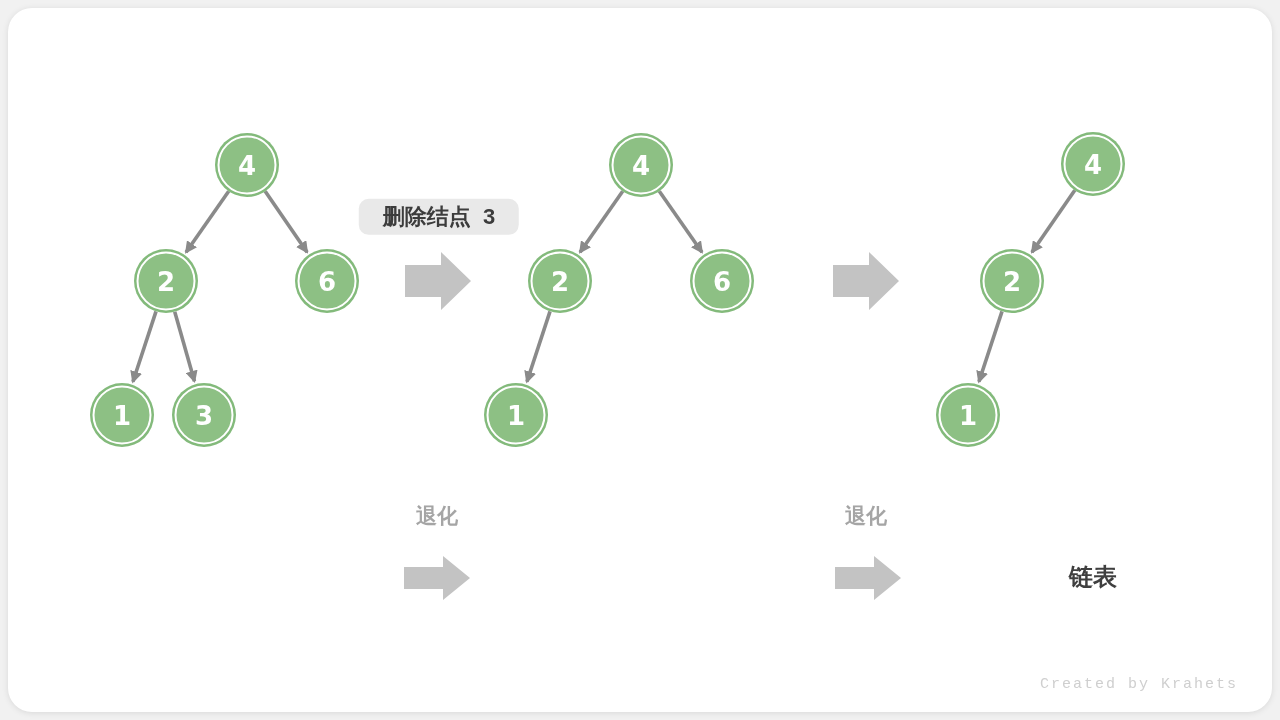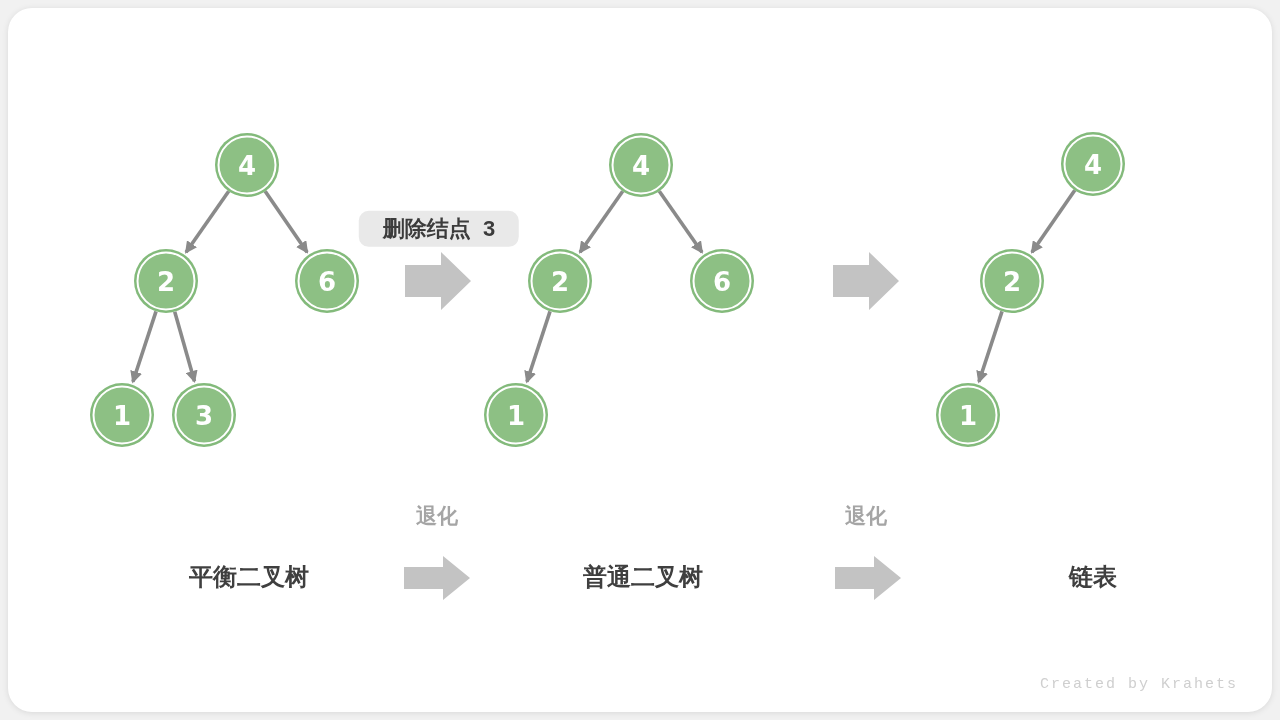--- a/index.html
+++ b/index.html
@@ -30,7 +30,7 @@
     position:absolute;transform:translate(-50%,-50%);
     background:var(--op-label-bg,#e9e9e9);color:var(--op-label-text,#3c3c3c);
     font-size:22px;font-weight:bold;white-space:pre;
-    padding:5px 24px;border-radius:10px;line-height:1.2;margin-top:12px;
+    padding:5px 24px;border-radius:10px;line-height:1.2;
   }
   .degrade{
     position:absolute;transform:translate(-50%,-50%);

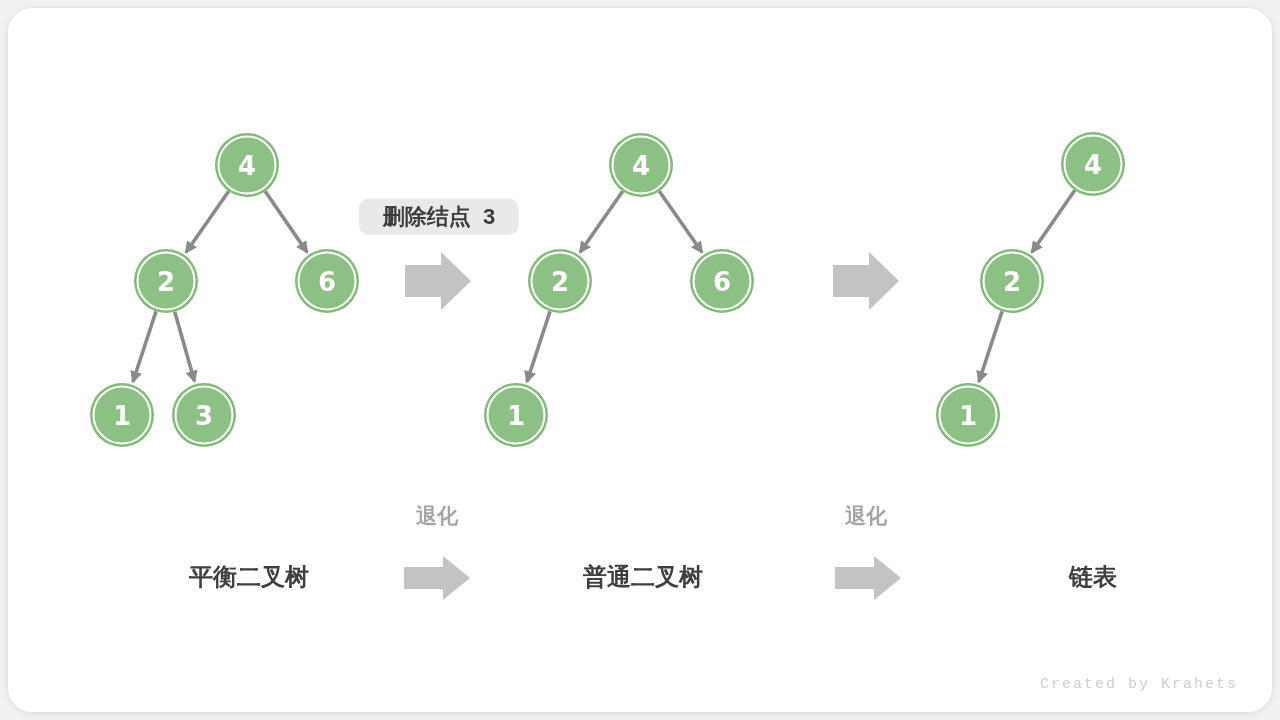--- a/index.html
+++ b/index.html
@@ -91,7 +91,6 @@
     <div class="op-label" style="left: 439px; top: 217px;">删除结点  3</div>
     <div class="degrade" style="left: 437px; top: 516px;">退化</div>
     <div class="degrade" style="left: 866px; top: 516px;">退化</div>
-    <div class="caption" style="left: 249px; top: 577px;">平衡二叉树</div>
     <div class="caption" style="left: 643px; top: 577px;">普通二叉树</div>
     <div class="caption" style="left: 1093px; top: 577px;">链表</div>
   </div>

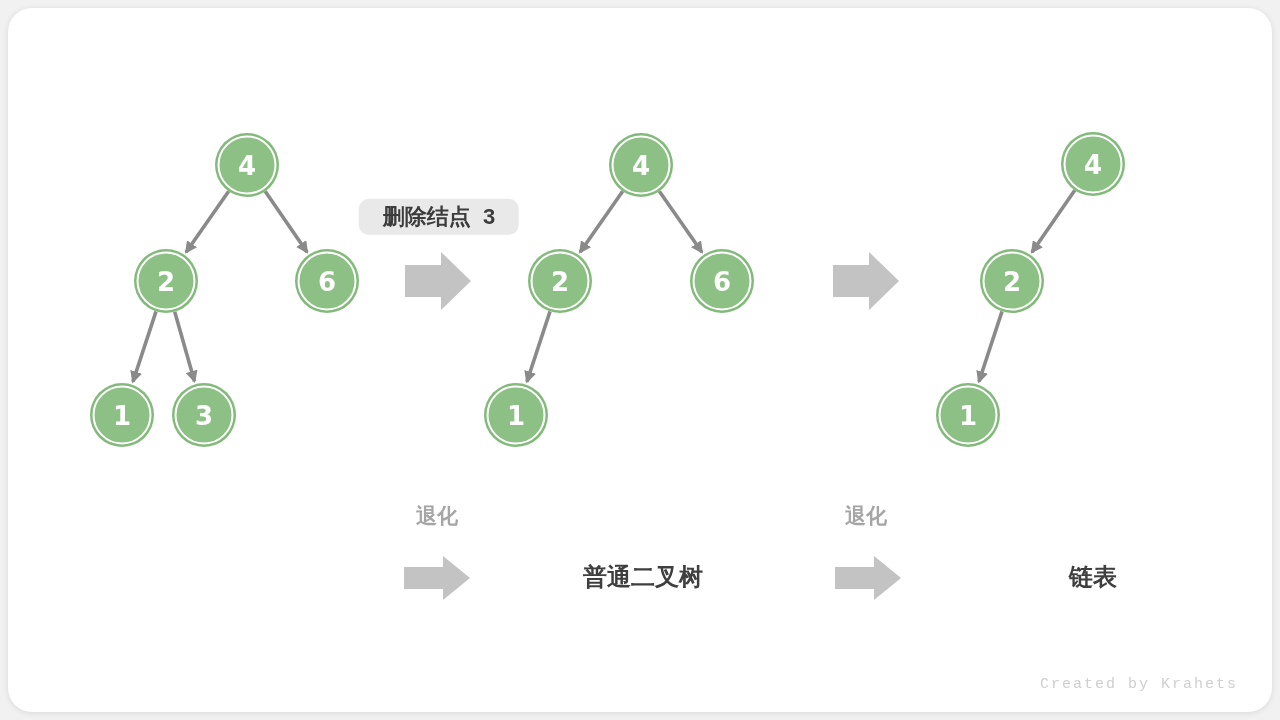--- a/index.html
+++ b/index.html
@@ -91,7 +91,6 @@
     <div class="op-label" style="left: 439px; top: 217px;">删除结点  3</div>
     <div class="degrade" style="left: 437px; top: 516px;">退化</div>
     <div class="degrade" style="left: 866px; top: 516px;">退化</div>
-    <div class="caption" style="left: 643px; top: 577px;">普通二叉树</div>
     <div class="caption" style="left: 1093px; top: 577px;">链表</div>
   </div>
 

